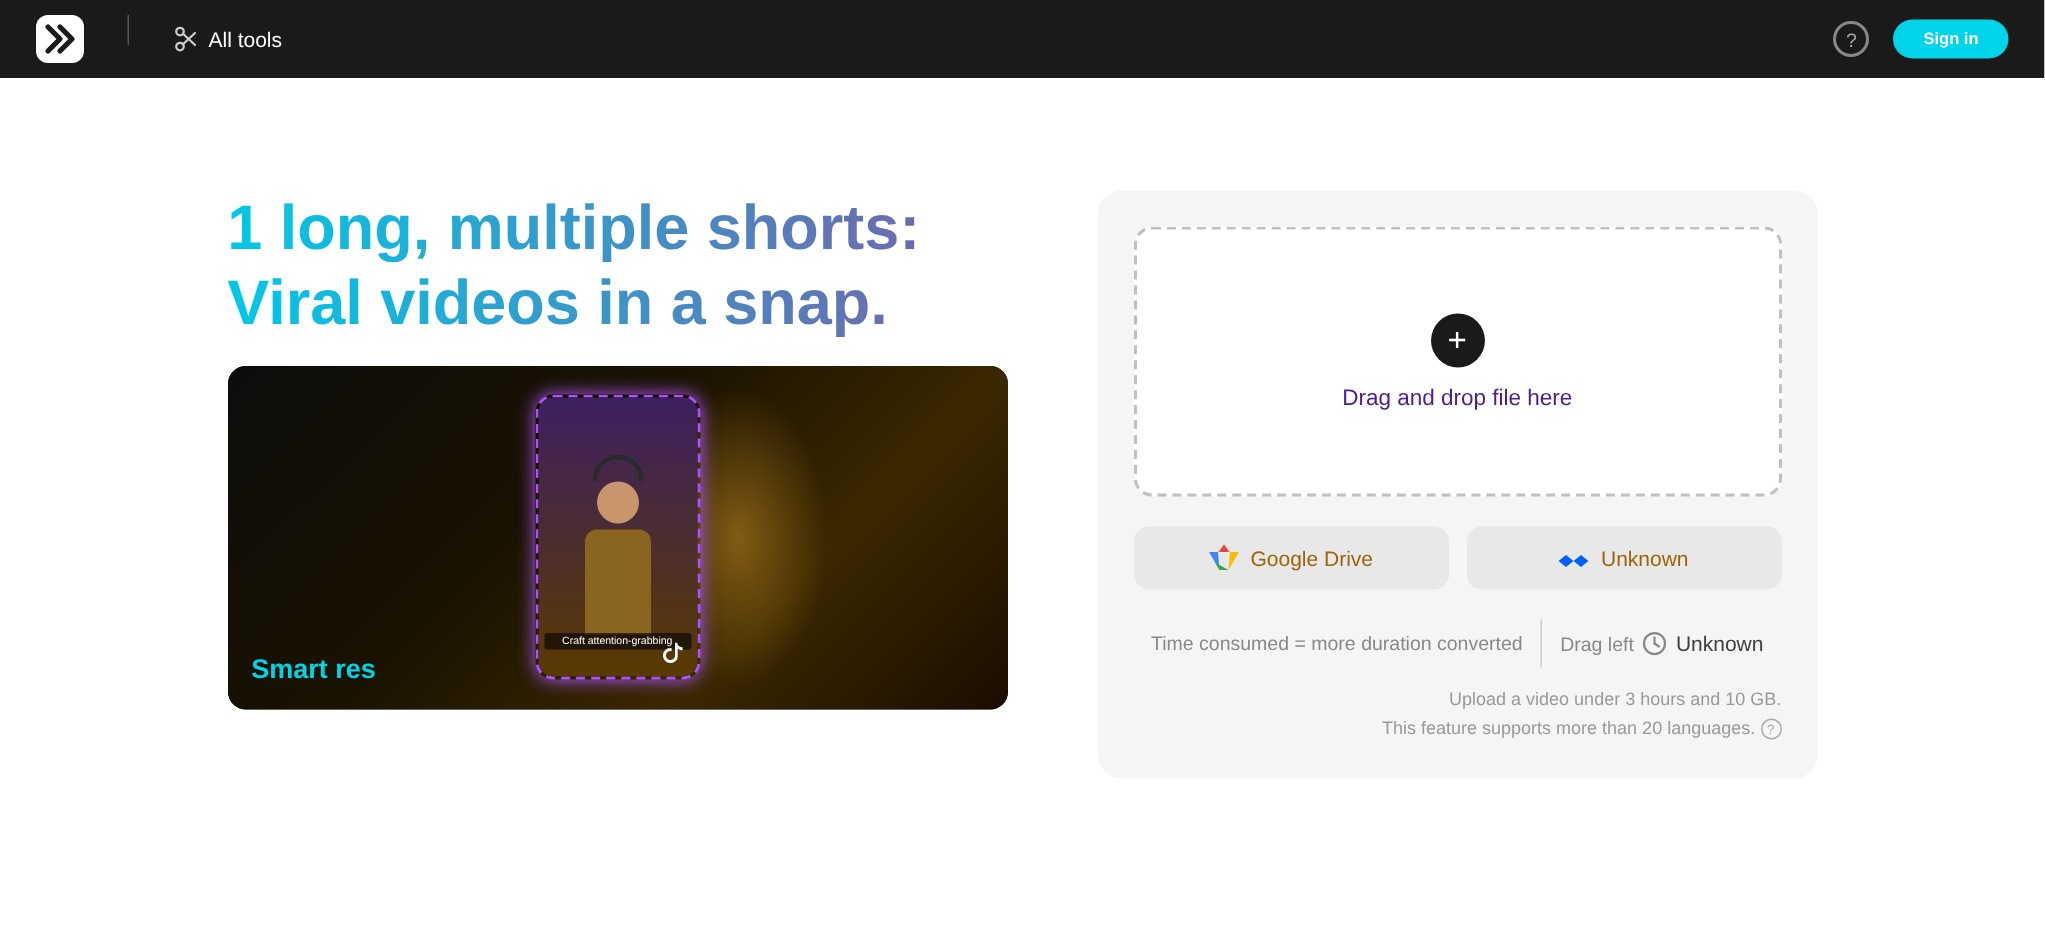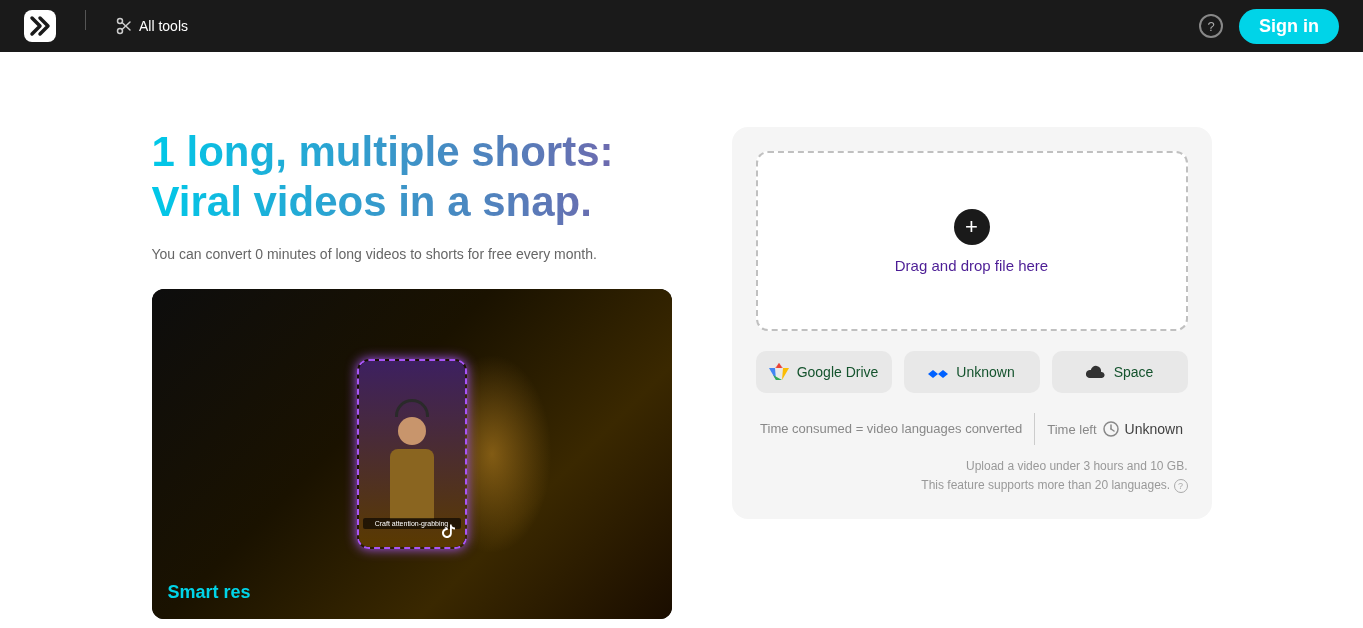--- a/index.html
+++ b/index.html
@@ -60,7 +60,7 @@
       border: none;
       border-radius: 20px;
       padding: 7px 20px;
-      font-size: 18px;
+      font-size: 11px;
       font-weight: 600;
       cursor: pointer;
     }

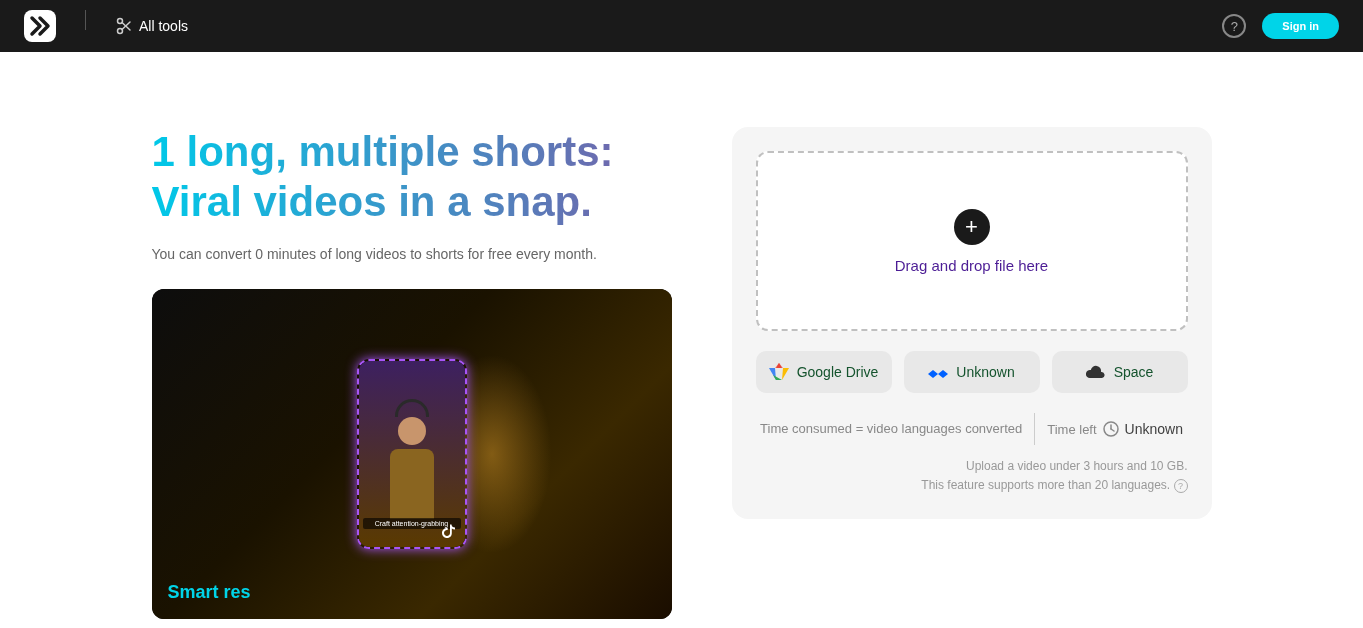--- a/index.html
+++ b/index.html
@@ -362,7 +362,6 @@
 
   <div class="left-section">
     <h1 class="headline">1 long, multiple shorts: Viral videos in a snap.</h1>
-    <p class="subtext">You can convert 0 minutes of long videos to shorts for free every month.</p>
 
     <div class="video-preview">
       <div class="video-bg">

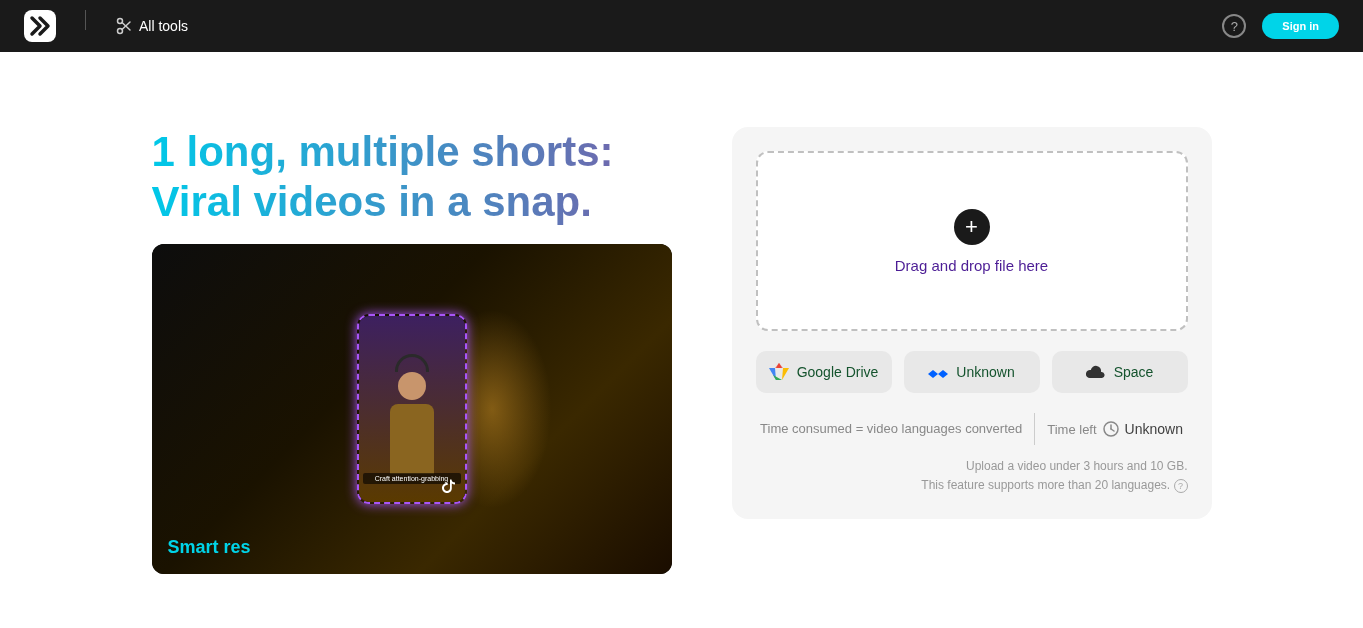--- a/index.html
+++ b/index.html
@@ -276,7 +276,7 @@
       padding: 12px 8px;
       font-size: 14px;
       font-weight: 500;
-      color: #14532d;
+      color: #a16207;
       cursor: pointer;
     }
 

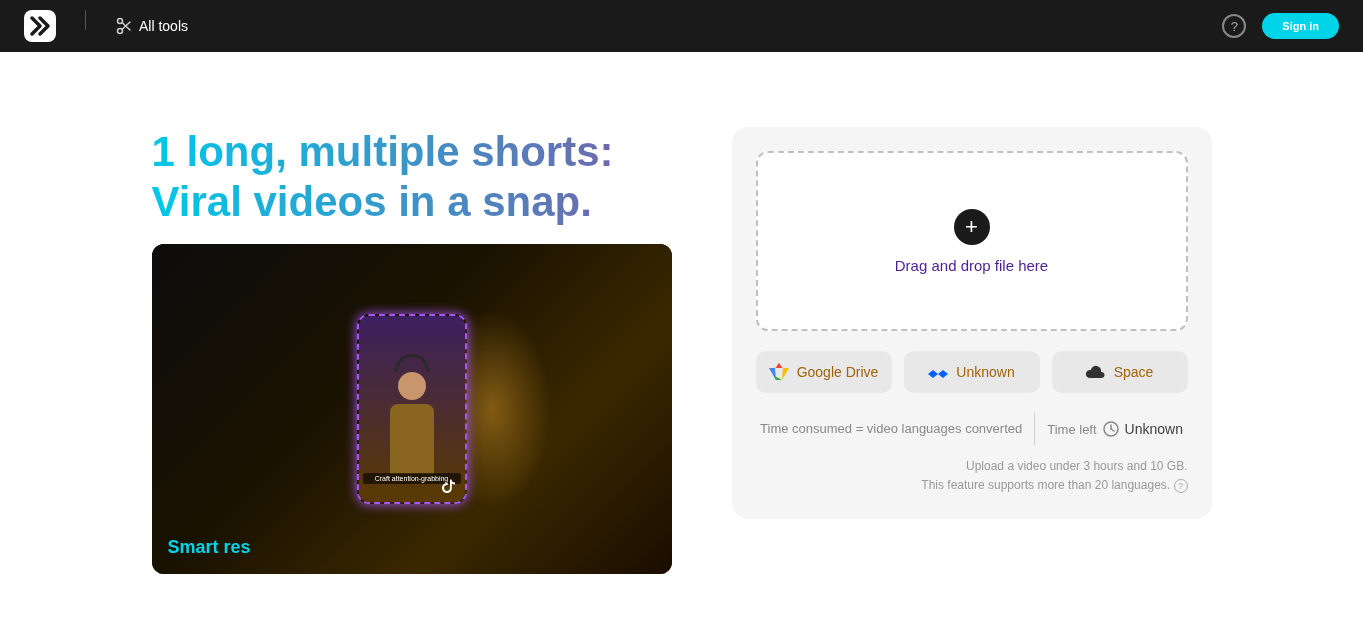--- a/index.html
+++ b/index.html
@@ -424,13 +424,6 @@
           <span>Unknown</span>
         </button>
 
-        <button class="source-btn">
-
-          <svg width="20" height="16" viewBox="0 0 20 16">
-            <path d="M16 14H4a4 4 0 1 1 .8-7.9A5 5 0 0 1 15 8a3 3 0 0 1 1 6z" fill="#333" stroke="none"></path>
-          </svg>
-          <span>Space</span>
-        </button>
 
       </div>
 

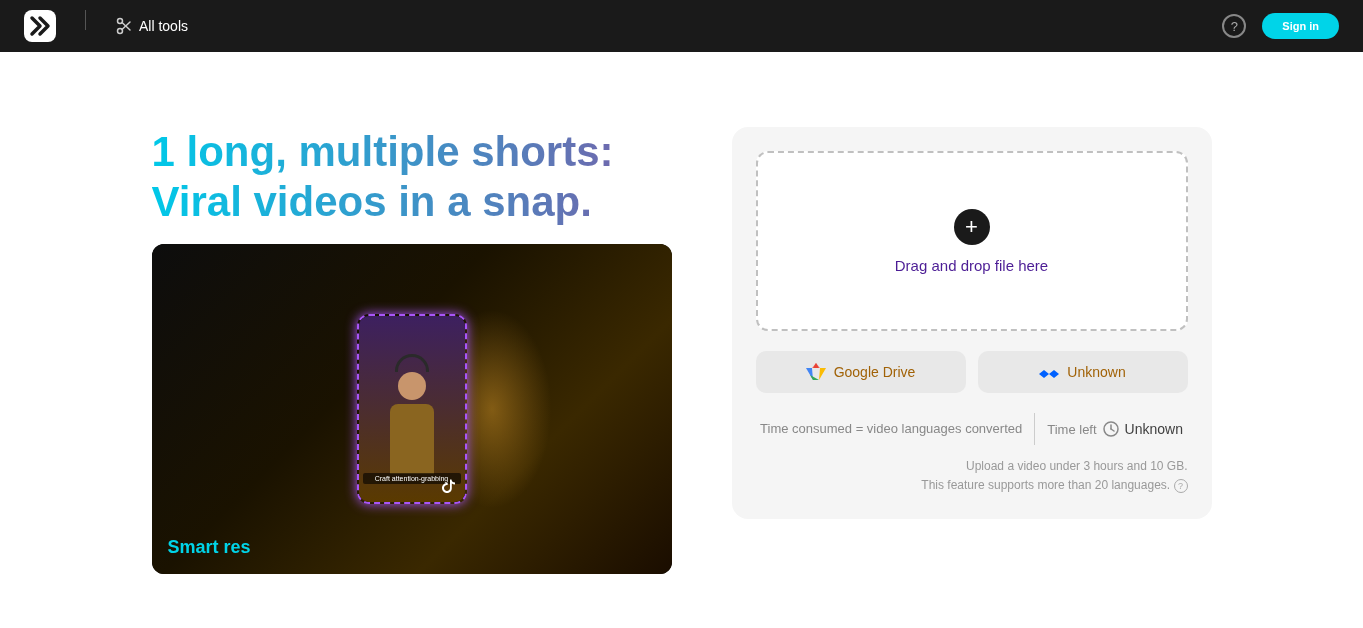--- a/index.html
+++ b/index.html
@@ -430,7 +430,7 @@
       <div class="info-section">
         <div class="time-row">
           <div class="time-consumed">
-            <span>Time consumed = video languages
+            <span>Time consumed = more duration
 converted</span>
           </div>
           <div class="divider-vertical"></div>

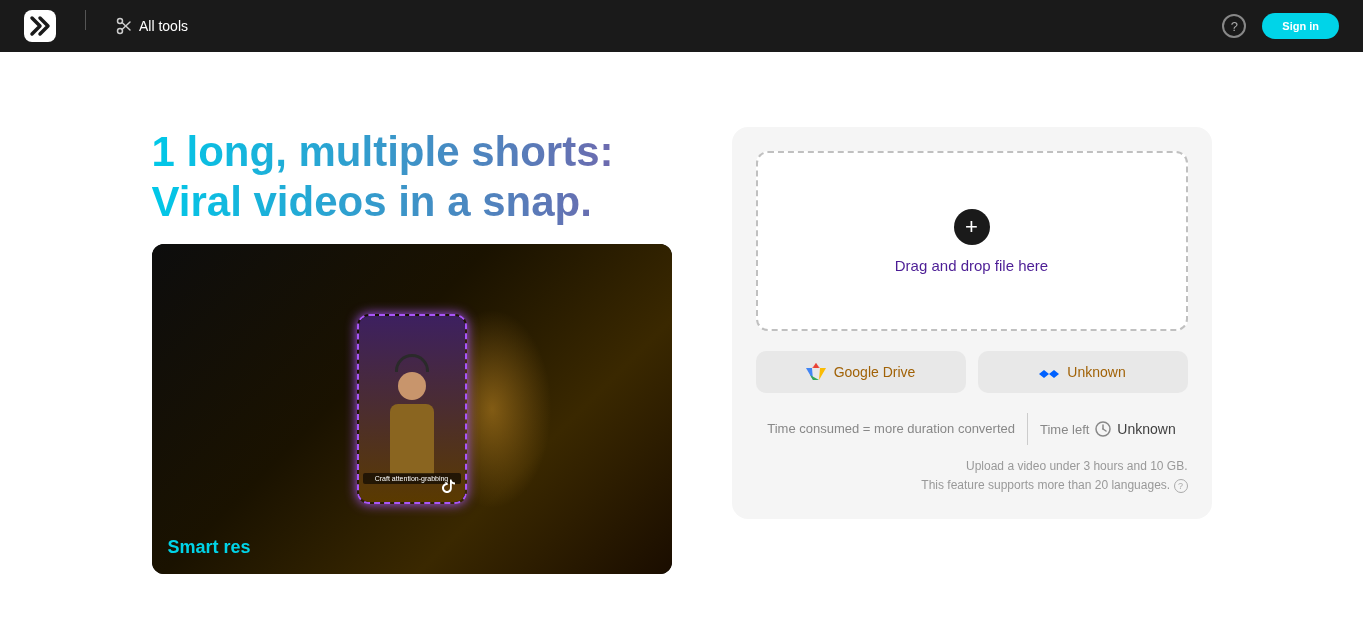--- a/index.html
+++ b/index.html
@@ -435,7 +435,7 @@
           </div>
           <div class="divider-vertical"></div>
           <div class="time-left-section">
-            <span>Time left</span>
+            <span>Drag left</span>
 
             <svg width="16" height="16" viewBox="0 0 16 16">
               <circle cx="8" cy="8" r="7" stroke="#888" stroke-width="1.5" fill="none"></circle>

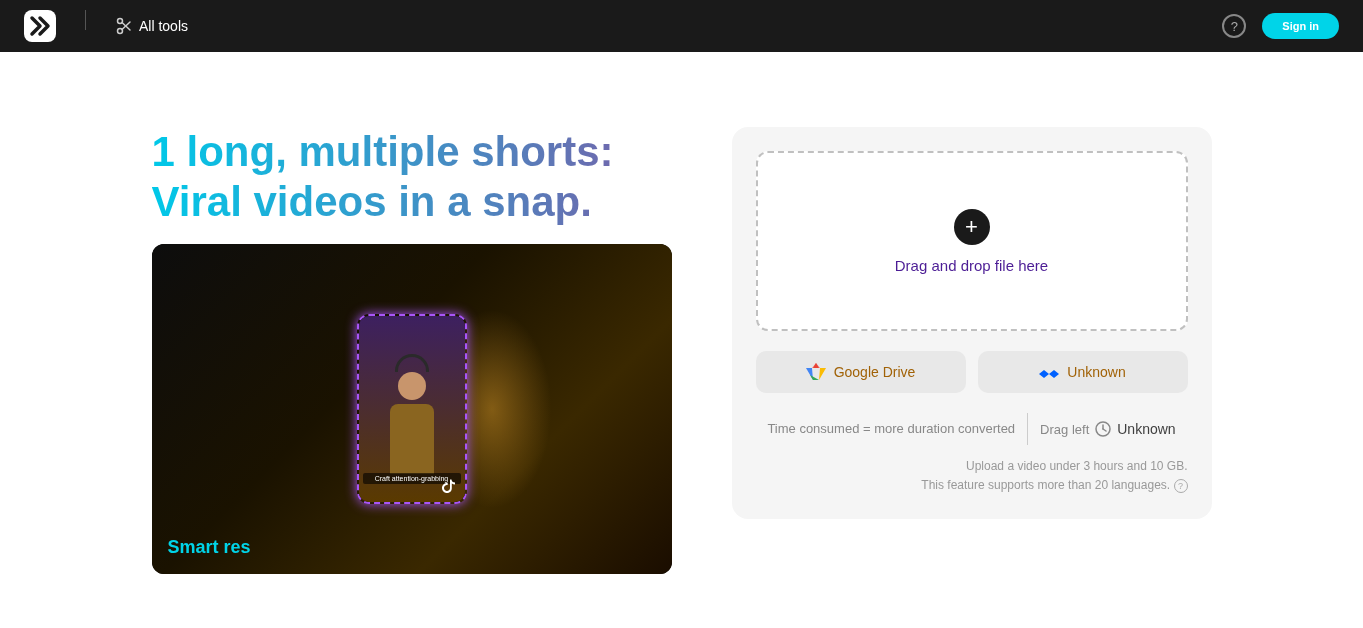--- a/index.html
+++ b/index.html
@@ -99,7 +99,7 @@
     }
     .video-preview {
       width: 520px;
-      height: 330px;
+      height: 229px;
       border-radius: 12px;
       overflow: hidden;
       background: #000;

